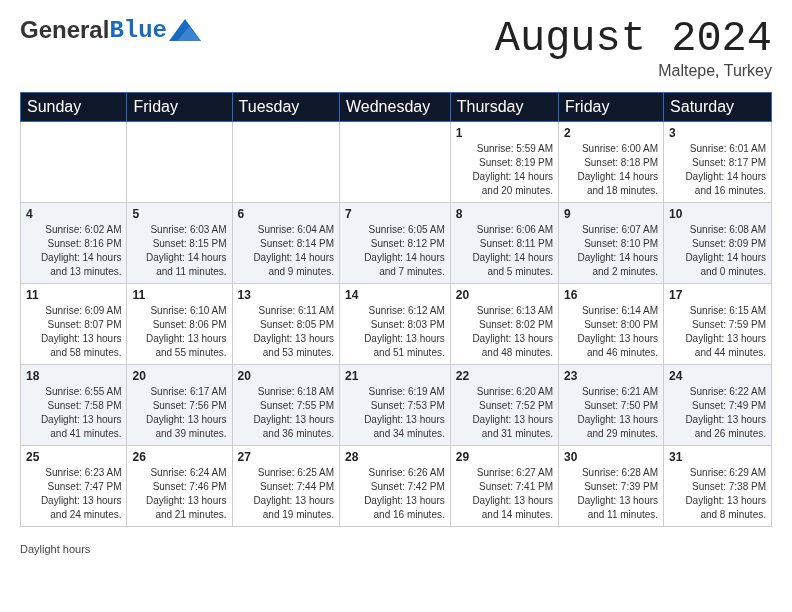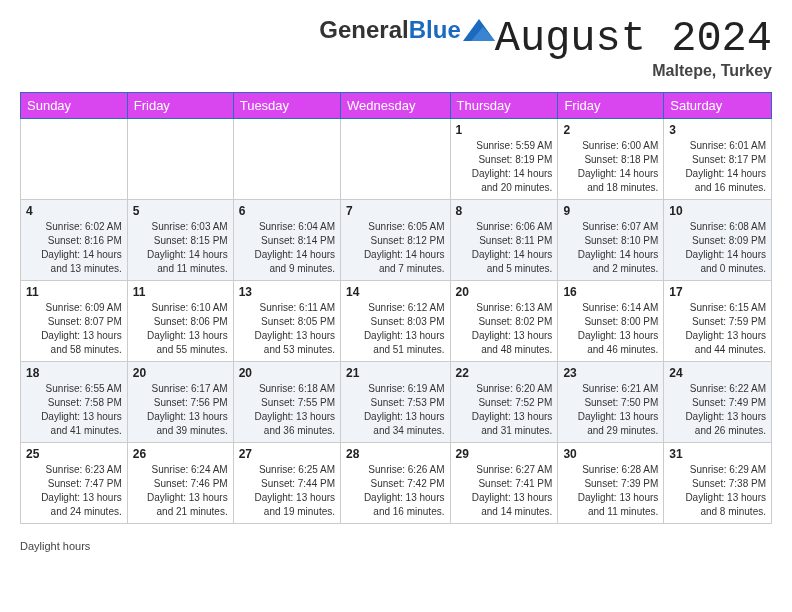--- a/index.html
+++ b/index.html
@@ -17,7 +17,7 @@
     }
     .header {
       display: flex;
-      justify-content: flex-end;
+      justify-content: space-between;
       align-items: flex-start;
       margin-bottom: 12px;
     }

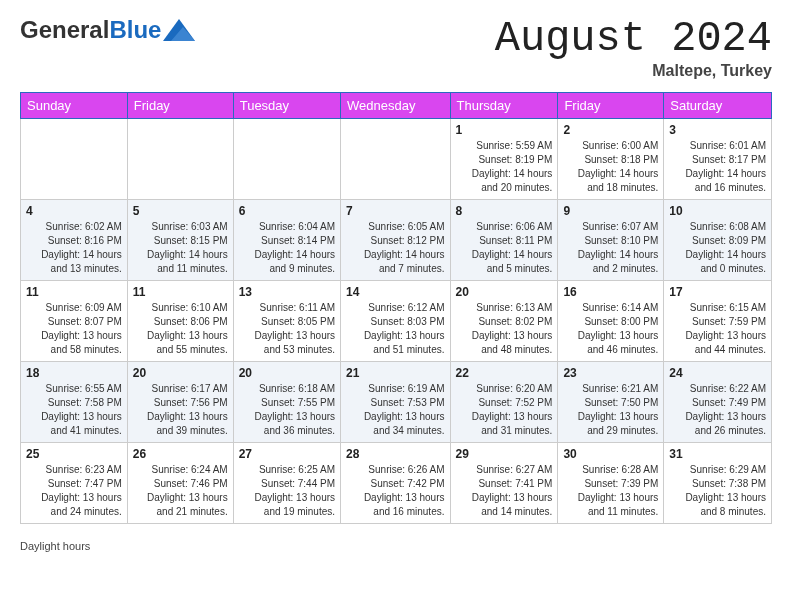--- a/index.html
+++ b/index.html
@@ -99,7 +99,7 @@
     <div class="logo">
       <div style="display:flex;align-items:center;">
         <span style="font-size:24px;font-weight:bold;color:#333;">General</span>
-        <span style="font-size:24px;font-weight:bold;color:#1a6abf;">Blue</span>
+        <span style="font-size:24px;font-weight:bold;color:#1a6abf;font-family:Liberation Mono, monospace;">Blue</span>
         <svg width="32" height="22" viewBox="0 0 32 22" style="margin-left:2px;">
           <polygon points="0,22 16,0 32,22" fill="#1a6abf"></polygon>
           <polygon points="8,22 20,8 32,22" fill="#4a90d9" opacity="0.7"></polygon>

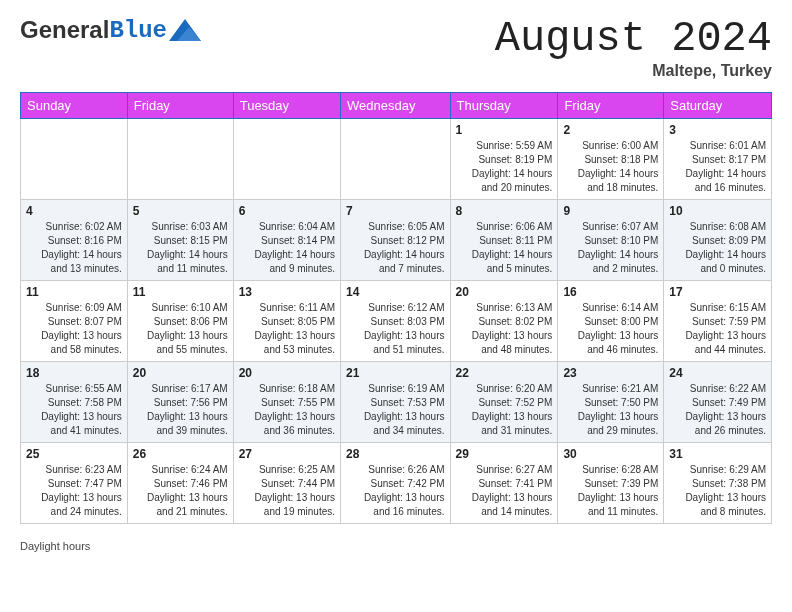--- a/index.html
+++ b/index.html
@@ -39,7 +39,6 @@
     .title-location {
       font-size: 16px;
       color: #444;
-      font-weight: bold;
     }
     .calendar {
       width: 100%;

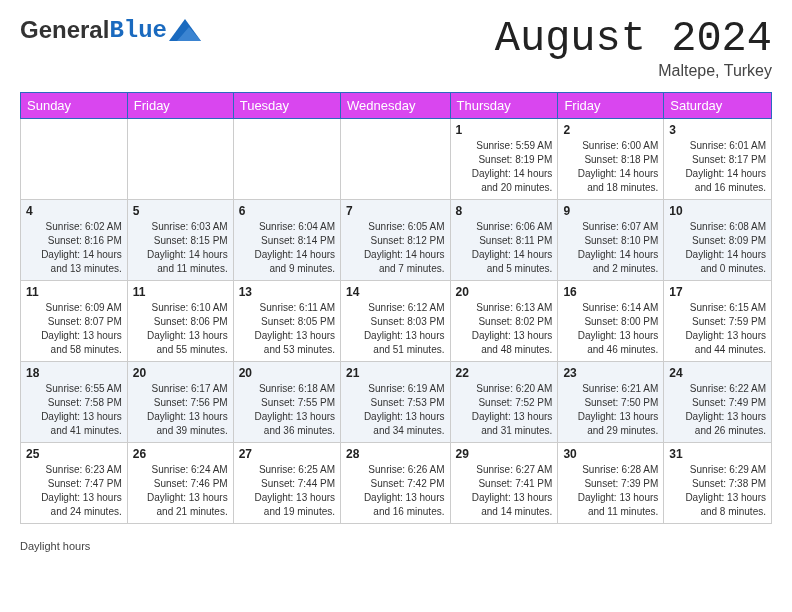--- a/index.html
+++ b/index.html
@@ -46,11 +46,11 @@
       font-size: 10.5px;
     }
     .calendar th {
-      background-color: #d946ef;
+      background-color: #0f172a;
       color: #fff;
       text-align: left;
       padding: 5px 6px;
-      font-size: 13px;
+      font-size: 16px;
       font-weight: normal;
       border: 1px solid #2a6abf;
     }

